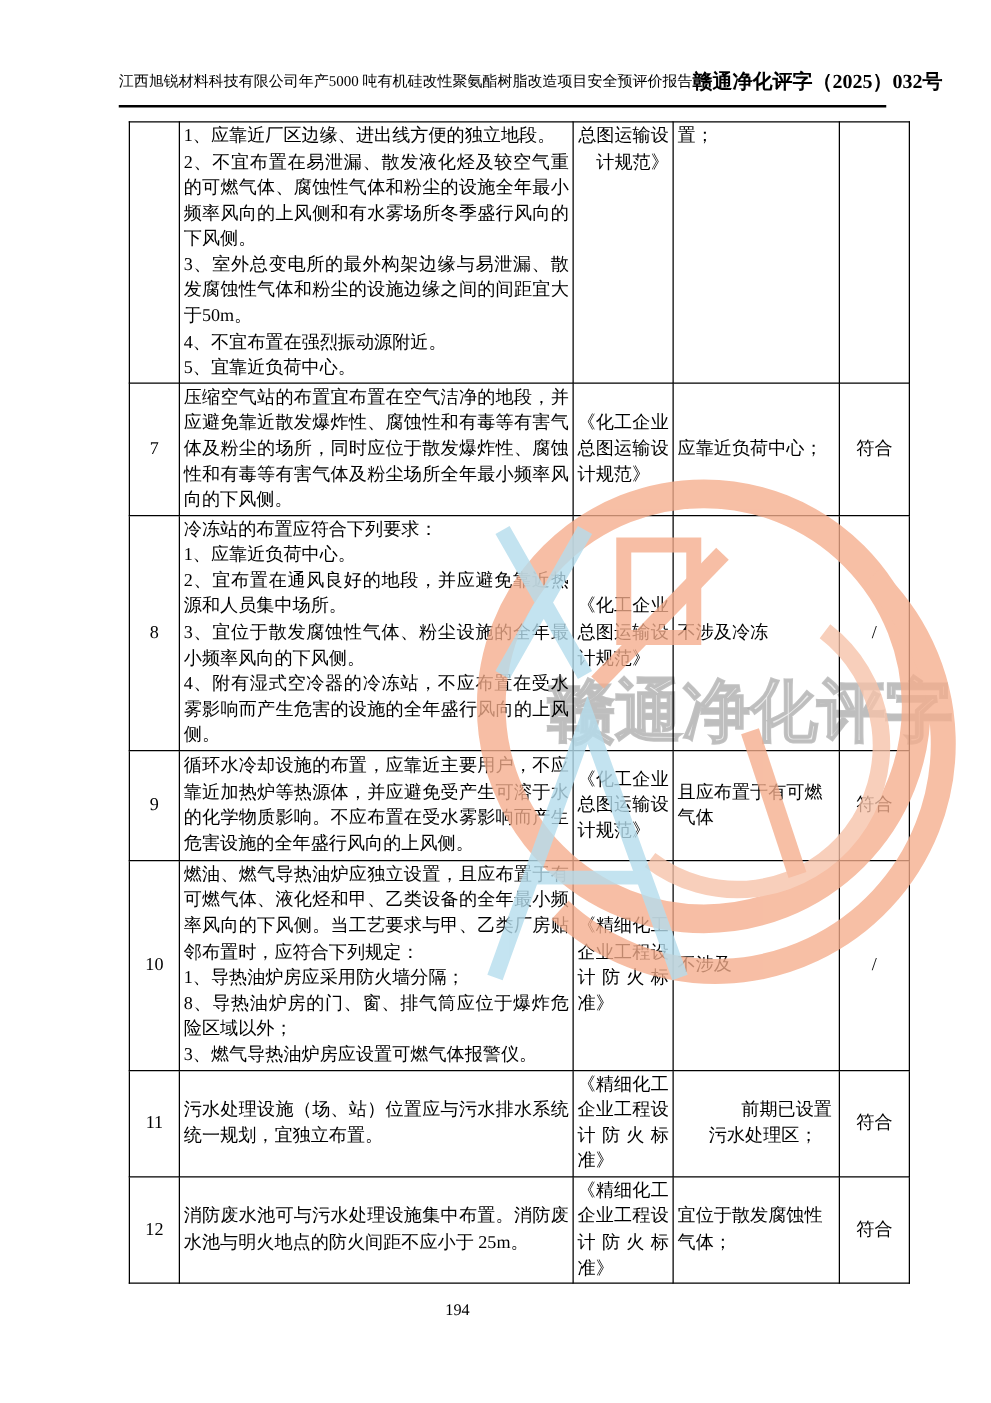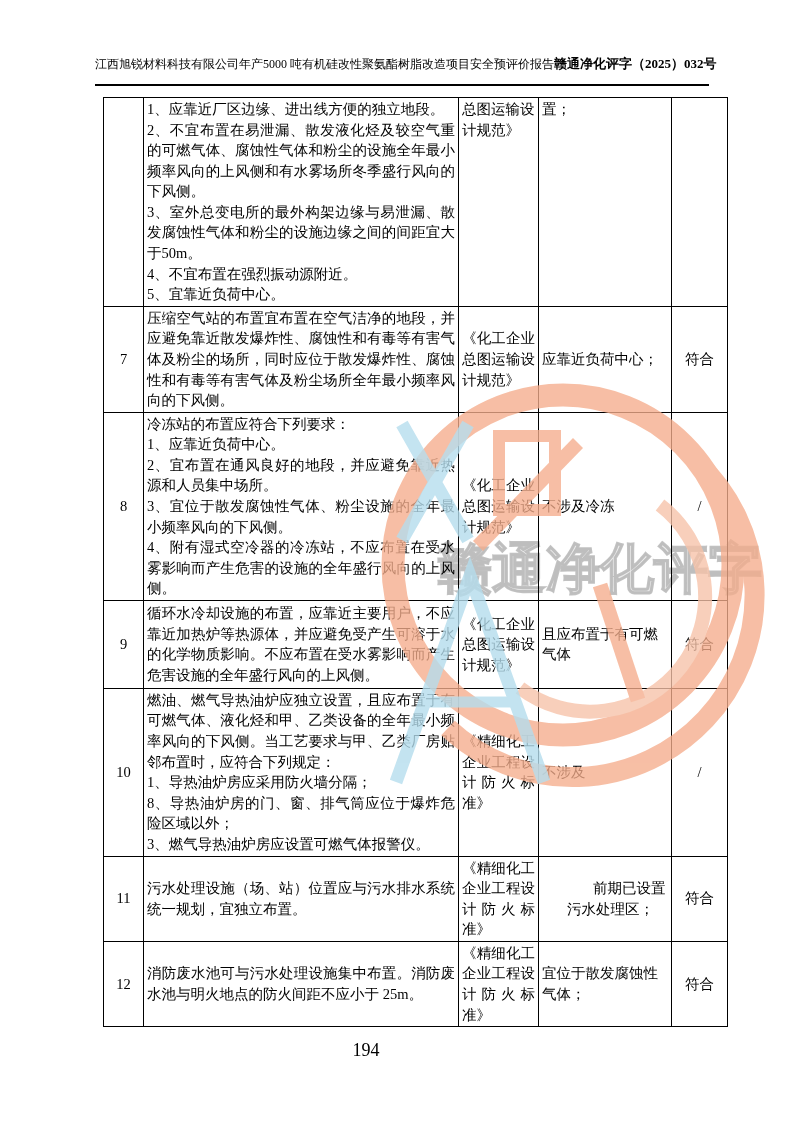--- a/index.html
+++ b/index.html
@@ -14,7 +14,7 @@
     display:flex;justify-content:space-between;align-items:center;
   }
   .hdr-left{font-size:12px;white-space:nowrap;}
-  .hdr-right{font-size:13px;font-weight:bold;white-space:nowrap;}
+  .hdr-right{font-size:16px;font-weight:bold;white-space:nowrap;}
   .hdr-rule{position:absolute;left:95px;top:84px;width:614px;height:2px;background:#000;}
   
   table.doc{

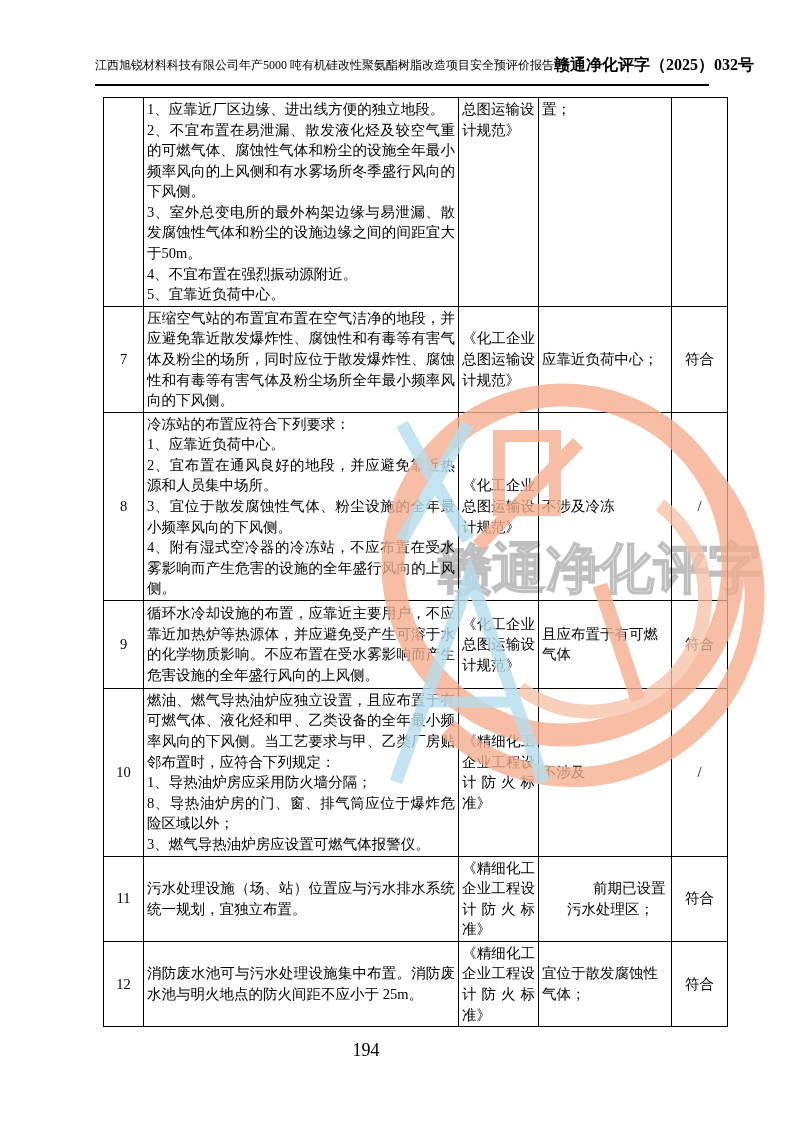--- a/index.html
+++ b/index.html
@@ -29,7 +29,7 @@
   td.c-status{text-align:left;white-space:pre-line;}
   td.c-result{text-align:center;}
   tr.row-0 td{vertical-align:top;height:201px;}
-  tr.row-0 .c-standard{text-align:left;}
+  tr.row-0 .c-standard{text-align:right;}
   tr.row-1 td{height:96px;}
   tr.row-2 td{height:157px;}
   tr.row-3 td{height:85px;}

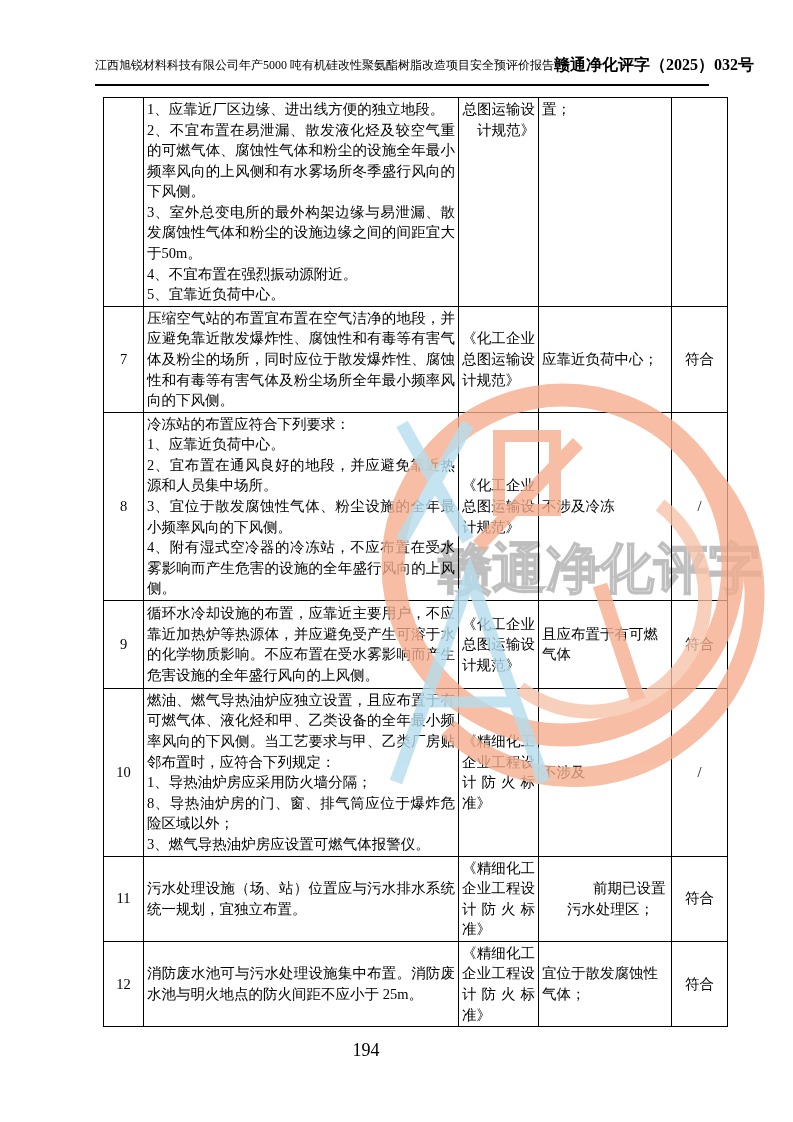--- a/index.html
+++ b/index.html
@@ -50,7 +50,7 @@
   
   .page-footer{
     position:absolute;left:0;top:1040px;width:732px;
-    text-align:center;font-size:18px;
+    text-align:center;font-size:13px;
   }
 </style>
 </head>

